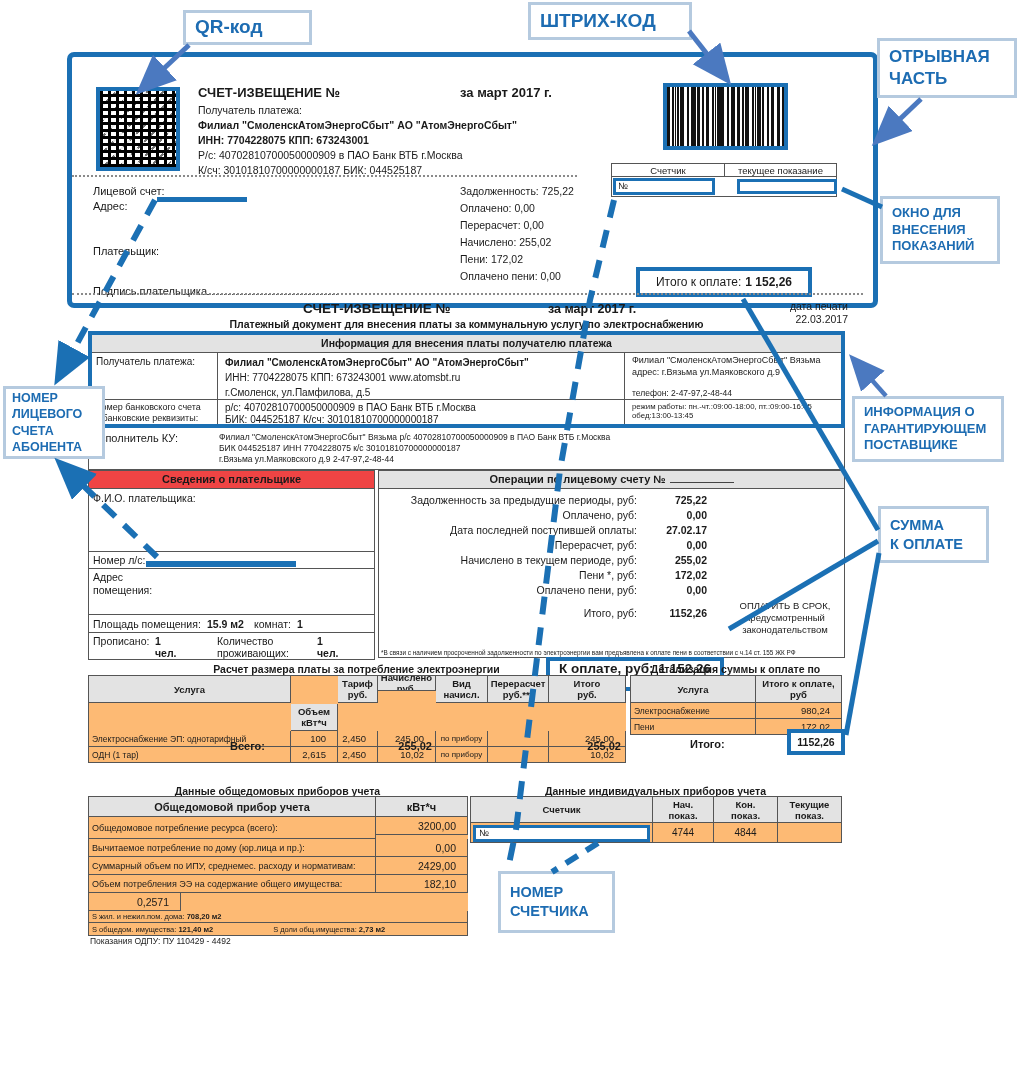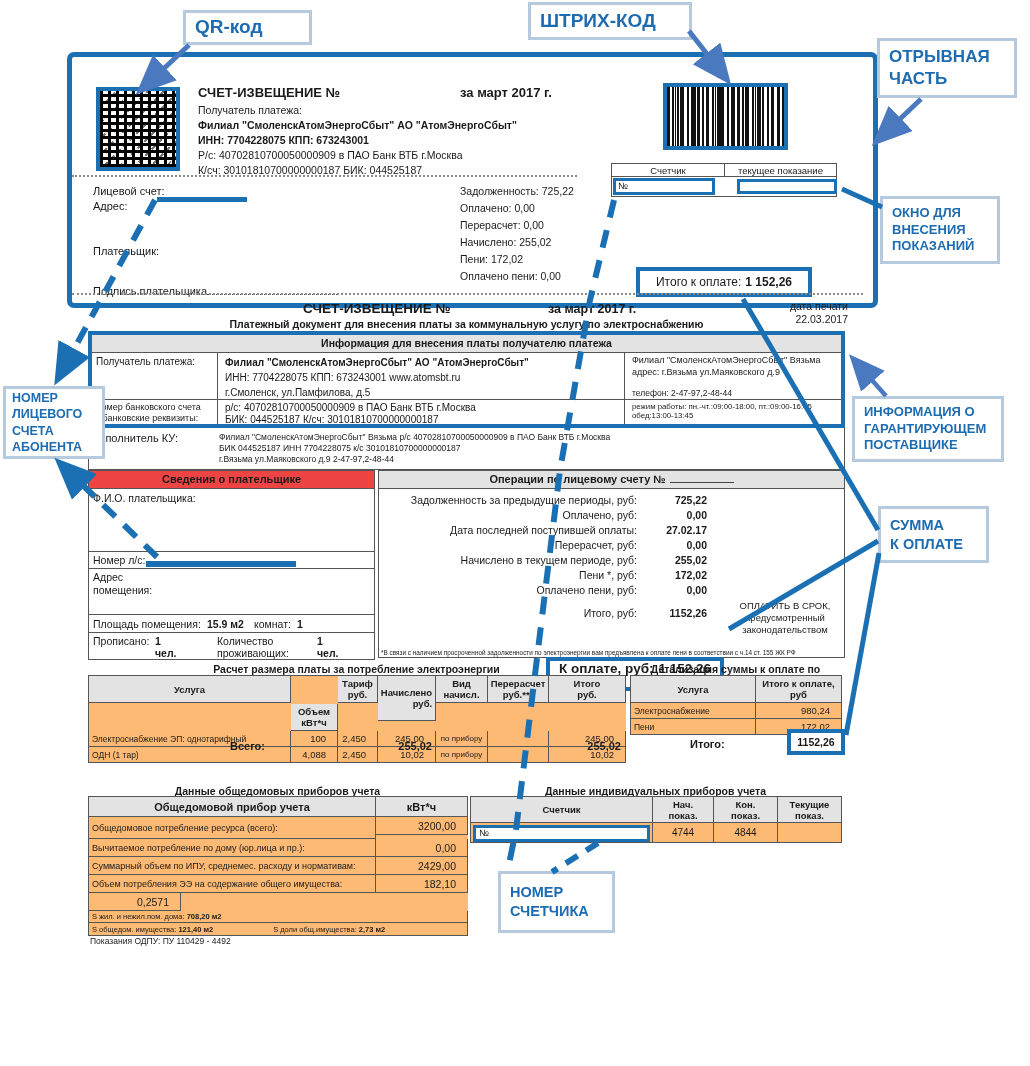--- a/index.html
+++ b/index.html
@@ -265,7 +265,7 @@
 кВт*ч</div>
       <div class="gcell ghead pre" style="width:40px;height:27px;font-size:9.5px;line-height:11px;">Тариф
 руб.</div>
-      <div class="gcell ghead pre" style="width:58px;height:45px;font-size:9.5px;line-height:11px;text-align:right;">Начислено
+      <div class="gcell ghead pre" style="width:58px;height:15px;font-size:9.5px;line-height:11px;">Начислено
 руб.</div>
       <div class="gcell ghead pre" style="width:52px;height:27px;font-size:9.5px;line-height:11px;">Вид
 начисл.</div>

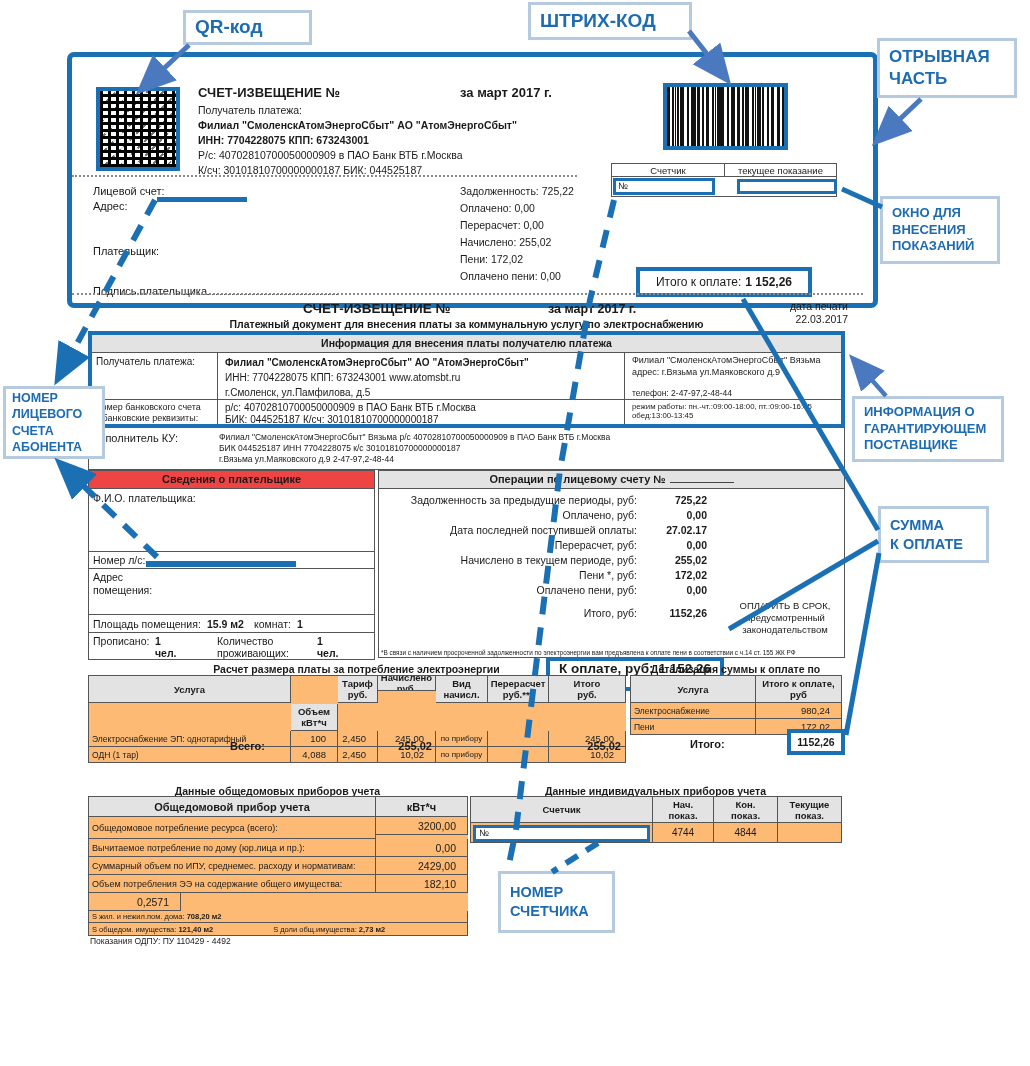--- a/index.html
+++ b/index.html
@@ -285,7 +285,7 @@
     </div>
     <div class="grow">
       <div class="gcell tlf" style="width:202px;height:16px;font-size:8.5px;">ОДН (1 тар)</div>
-      <div class="gcell trt" style="width:47px;height:16px;font-size:9.5px;">4,088</div>
+      <div class="gcell trt" style="width:47px;height:16px;font-size:9.5px;">2,615</div>
       <div class="gcell trt" style="width:40px;height:16px;font-size:9.5px;">2,450</div>
       <div class="gcell trt" style="width:58px;height:16px;font-size:9.5px;">10,02</div>
       <div class="gcell tctr" style="width:52px;height:16px;font-size:8px;">по прибору</div>

